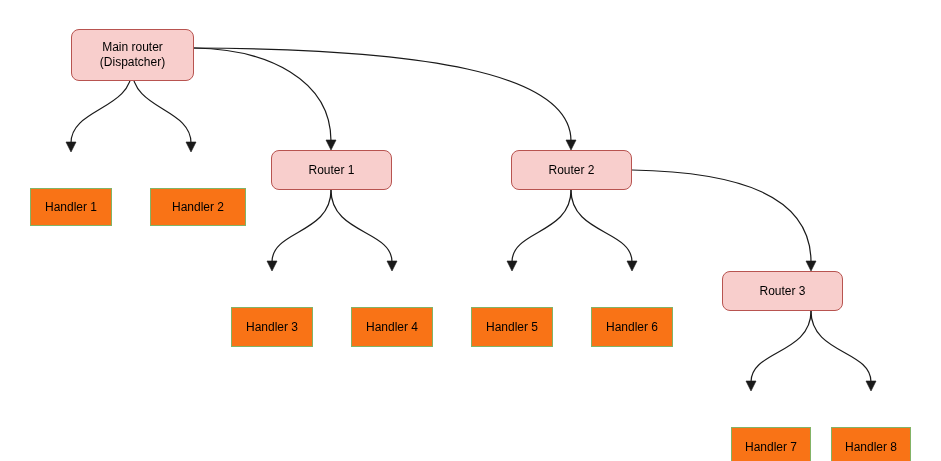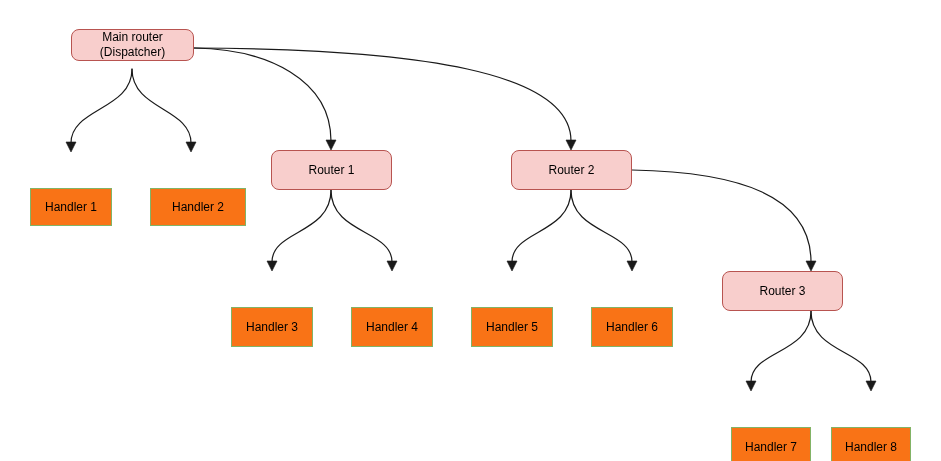--- a/index.html
+++ b/index.html
@@ -114,7 +114,7 @@
       </g>
     </svg>
   <div id="node-layer">
-      <div class="node router" style="left: 71px; top: 29px; width: 123px; height: 32px;"><span>Main router
+      <div class="node router" style="left: 71px; top: 29px; width: 123px; height: 52px;"><span>Main router
 (Dispatcher)</span></div>
       <div class="node handler" style="left: 30px; top: 152px; width: 82px; height: 38px;"><span>Handler 1</span></div>
       <div class="node handler" style="left: 150px; top: 152px; width: 96px; height: 38px;"><span>Handler 2</span></div>

